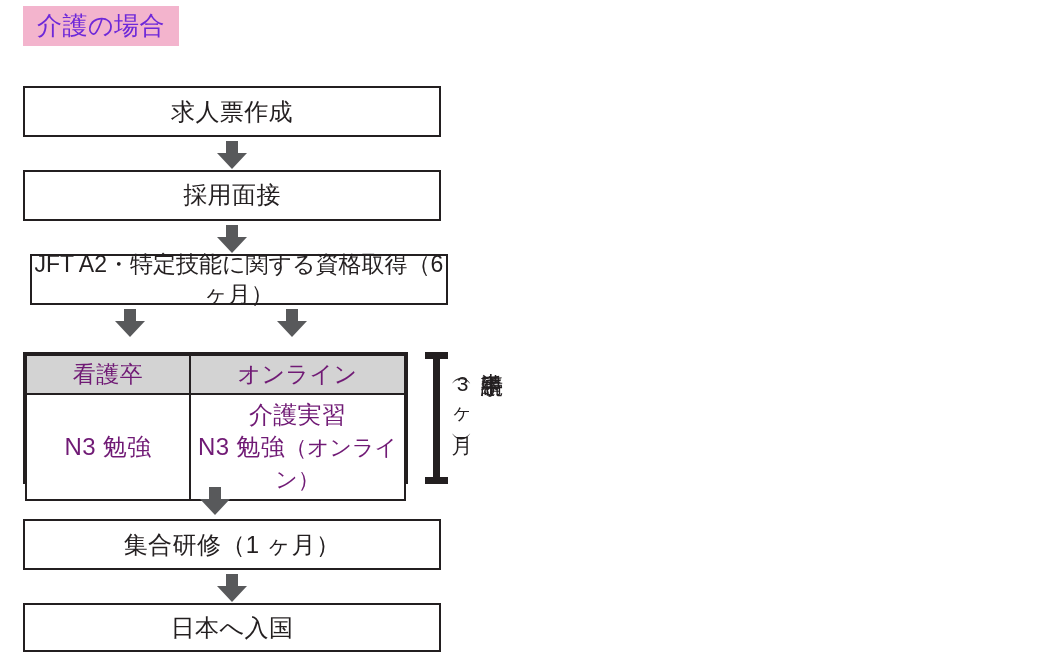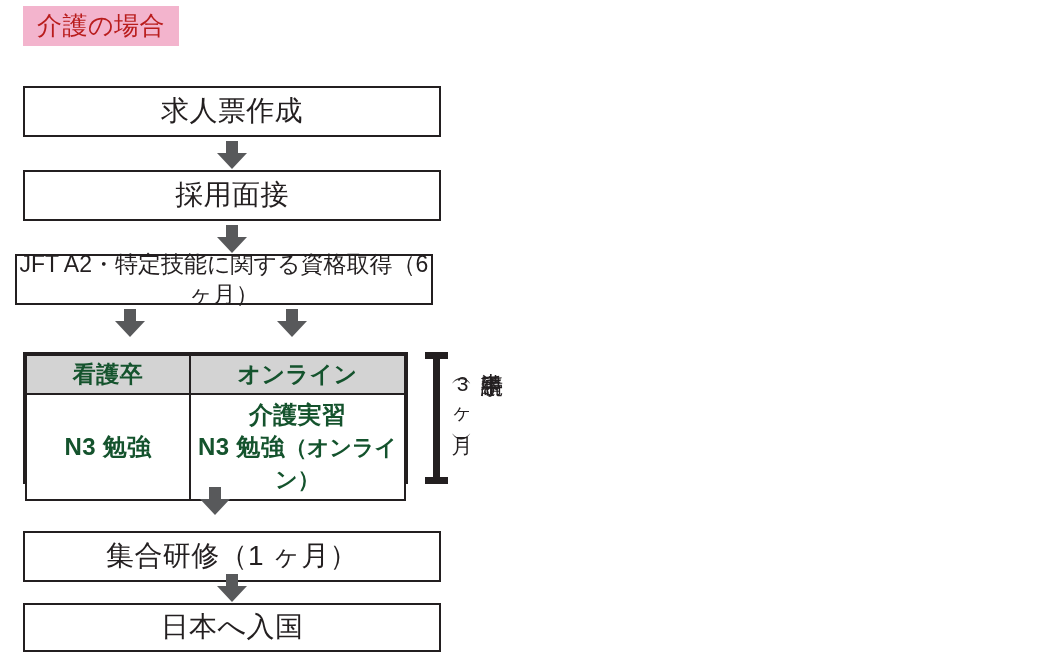--- a/index.html
+++ b/index.html
@@ -33,7 +33,7 @@
     line-height: 1.28;
     letter-spacing: 0.5px;
     white-space: nowrap;
-    color: #b91c1c;
+    color: #6d28d9;
   }
   #heading-care    { left: 23px; background: #f3b4cd; }
 

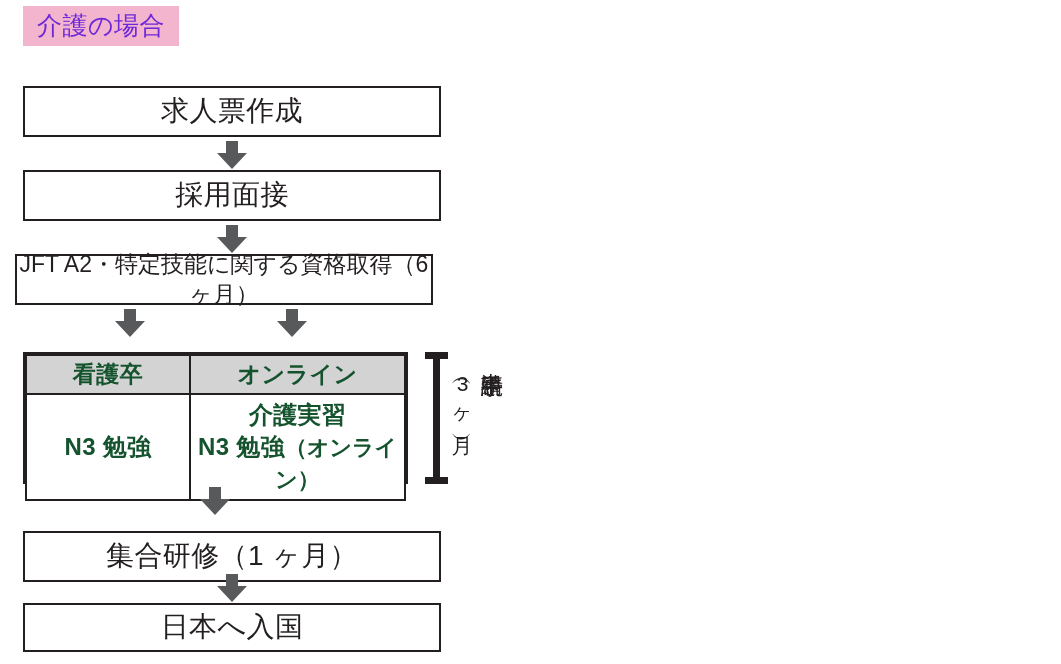--- a/index.html
+++ b/index.html
@@ -47,7 +47,7 @@
     align-items: center;
     justify-content: center;
     text-align: center;
-    font-size: 28px;
+    font-size: 24px;
     line-height: 1.3;
     letter-spacing: 0.4px;
     color: #231f20;

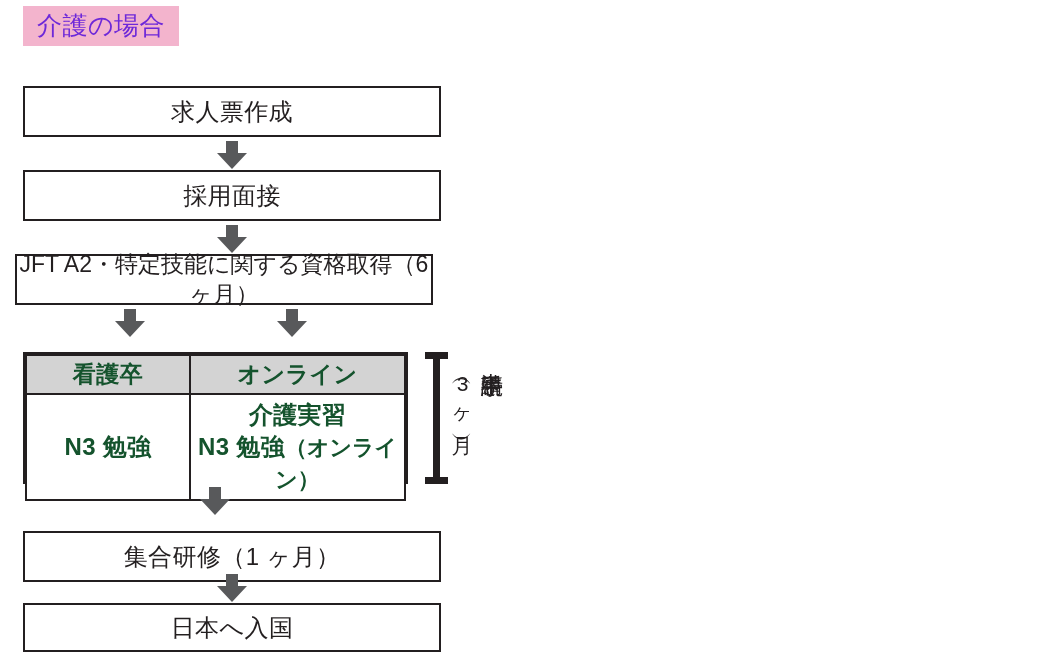--- a/index.html
+++ b/index.html
@@ -169,7 +169,7 @@
     <div class="head"></div>
   </div>
 
-  <div class="flow-box" style="left:23px; top:170px; width:418px; height:51px;">採用面接</div>
+  <div class="flow-box" style="left:23px; top:170px; width:418px; height:51px;font-family:Liberation Serif, serif;">採用面接</div>
 
   <div class="arrow" style="left:217px; top:225px;">
     <div class="shaft"></div>

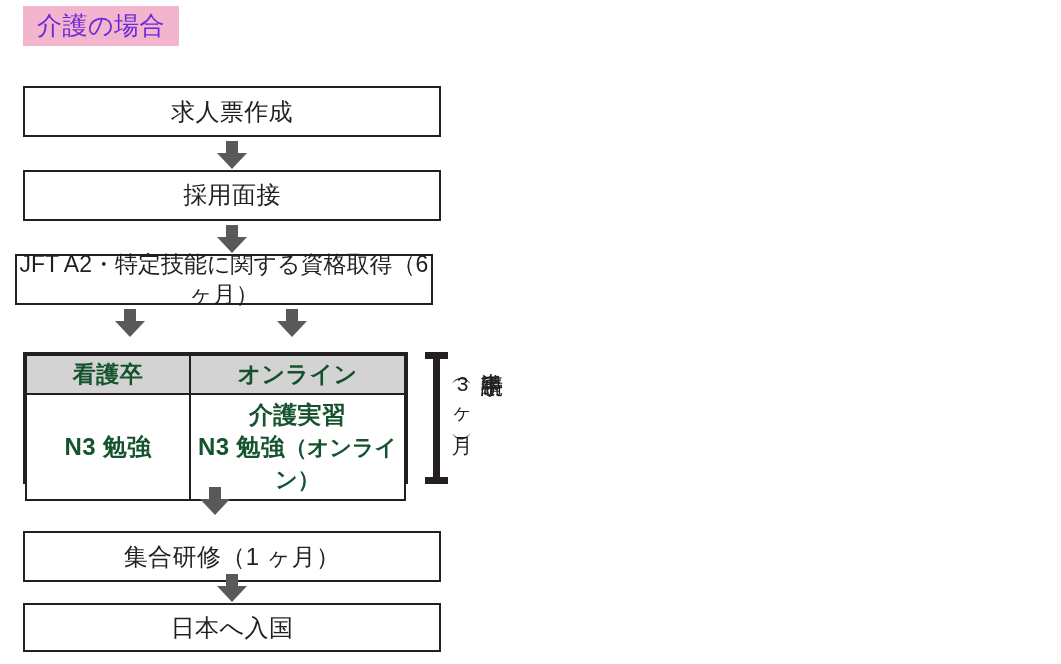--- a/index.html
+++ b/index.html
@@ -176,7 +176,7 @@
     <div class="head"></div>
   </div>
 
-  <div class="flow-box compact" style="left:15px; top:254px; width:418px; height:51px; font-size:23px;">JFT A2・特定技能に関する資格取得（6 ヶ月）</div>
+  <div class="flow-box compact" style="left:30px; top:254px; width:418px; height:51px; font-size:23px;">JFT A2・特定技能に関する資格取得（6 ヶ月）</div>
 
   <div class="arrow" style="left:115px; top:309px;">
     <div class="shaft"></div>

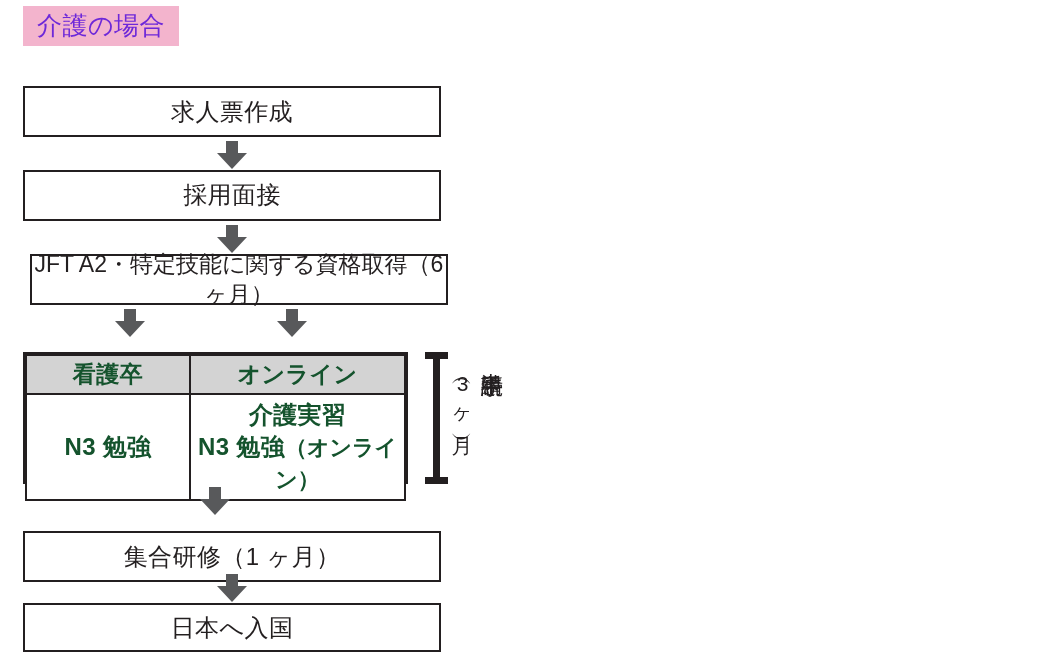--- a/index.html
+++ b/index.html
@@ -97,8 +97,8 @@
     border: 2px solid #231f20;
     text-align: center;
     vertical-align: middle;
-    font-weight: bold;
-    color: #14532d;
+    font-weight: normal;
+    color: #701a75;
     padding: 0;
   }
   .split-table th {

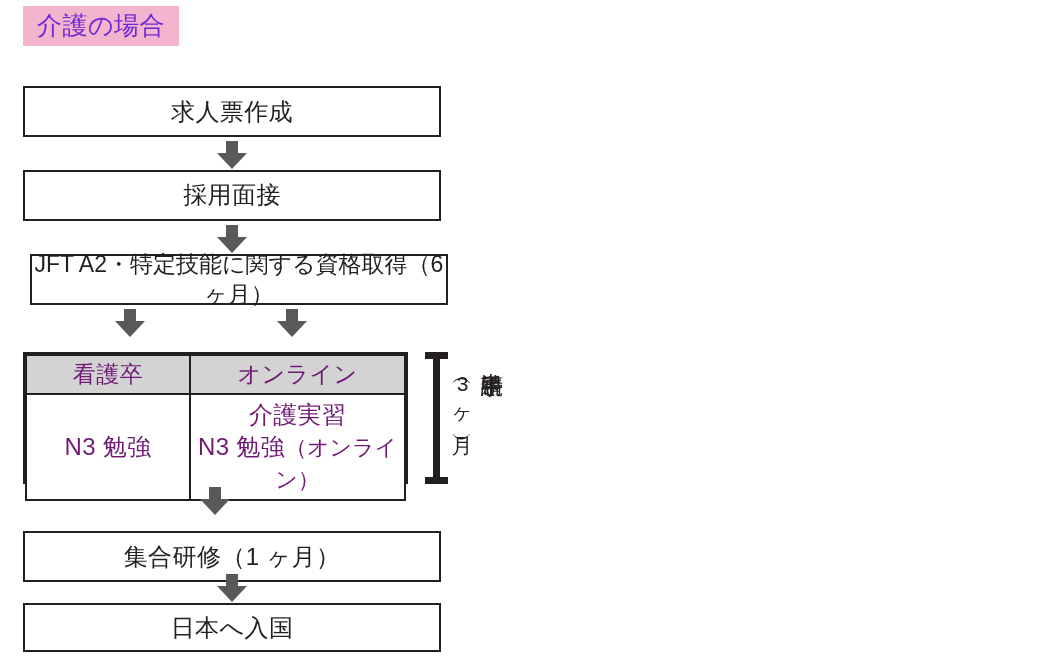--- a/index.html
+++ b/index.html
@@ -220,7 +220,7 @@
     <div class="head"></div>
   </div>
 
-  <div class="flow-box" style="left:23px; top:519px; width:418px; height:51px;margin-top:12px;">集合研修（1 ヶ月）</div>
+  <div class="flow-box" style="left:23px; top:519px; width:418px; height:51px;">集合研修（1 ヶ月）</div>
 
   <div class="arrow" style="left:217px; top:574px;">
     <div class="shaft"></div>

